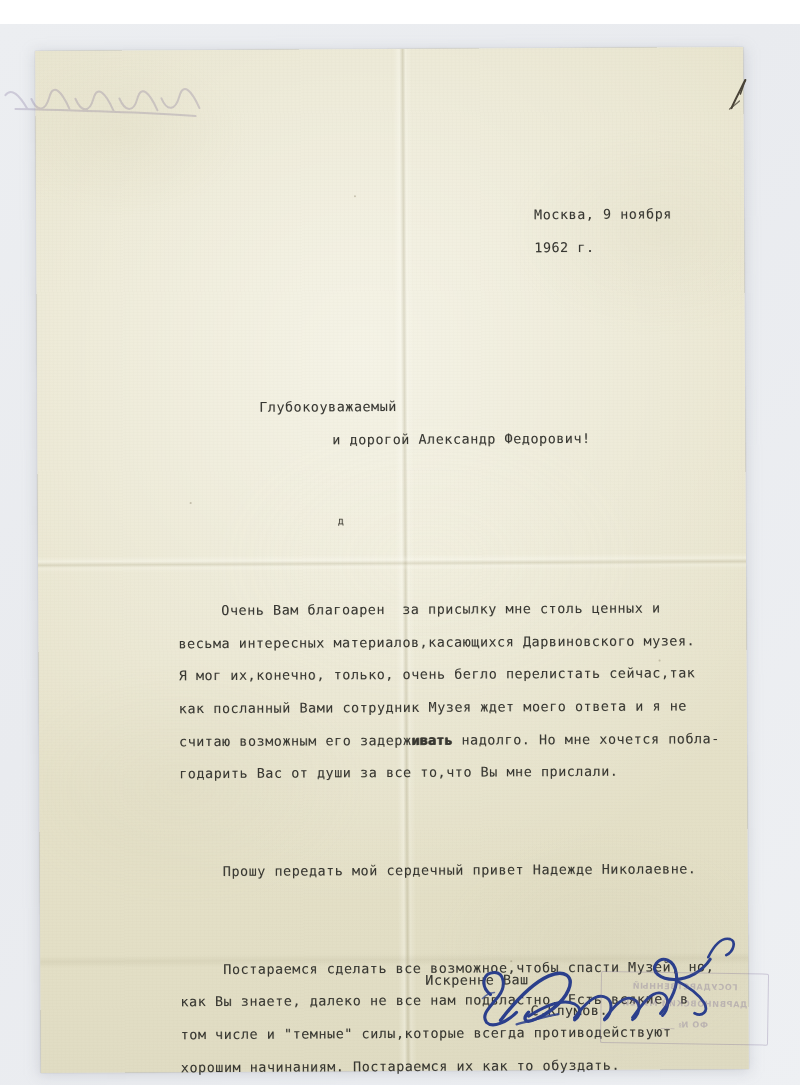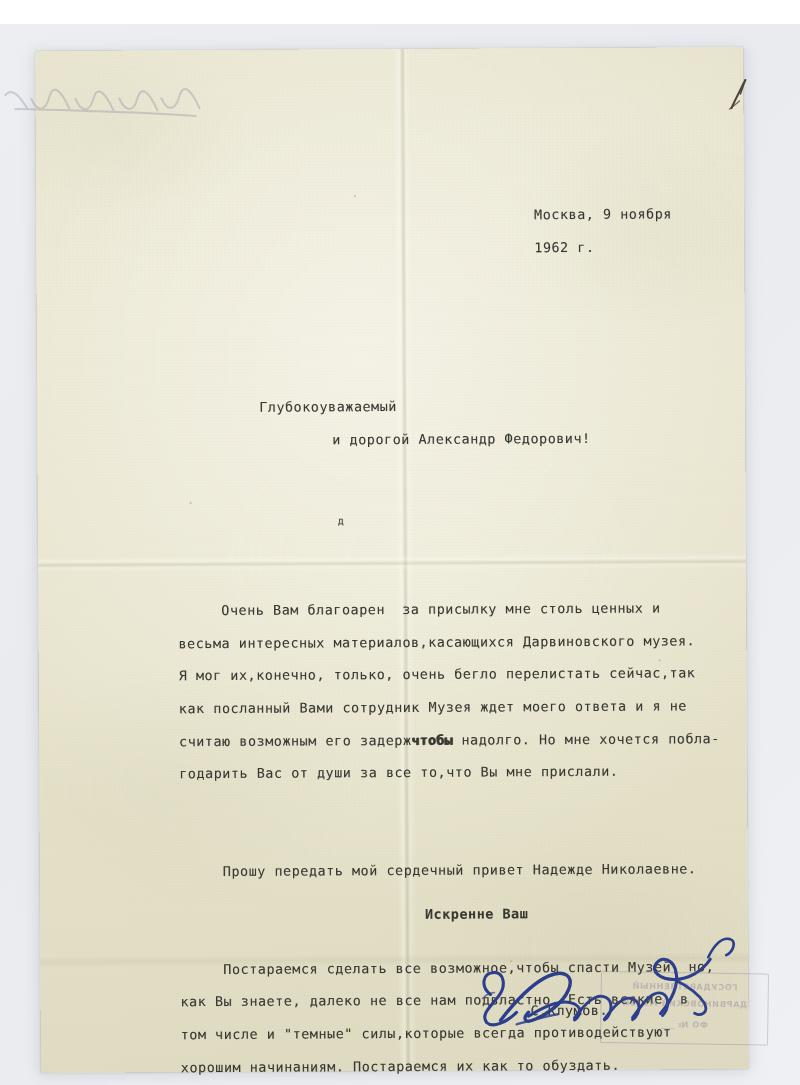--- a/index.html
+++ b/index.html
@@ -272,7 +272,7 @@
 <span>весьма интересных материалов,касающихся Дарвиновского музея.</span>
 <span>Я мог их,конечно, только, очень бегло перелистать сейчас,так</span>
 <span>как посланный Вами сотрудник Музея ждет моего ответа и я не</span>
-<span id="p1l5">считаю возможным его задерж<span class="overstrike">чтобы</span> надолго. Но мне хочется побла-</span>
+<span id="p1l5">считаю возможным его задерж<span class="overstrike">ивать</span> надолго. Но мне хочется побла-</span>
 <span>годарить Вас от души за все то,что Вы мне прислали.</span></p>
       <p><span>     Прошу передать мой сердечный привет Надежде Николаевне.</span></p>
       <p><span>     Постараемся сделать все возможное,чтобы спасти Музей, но,</span>

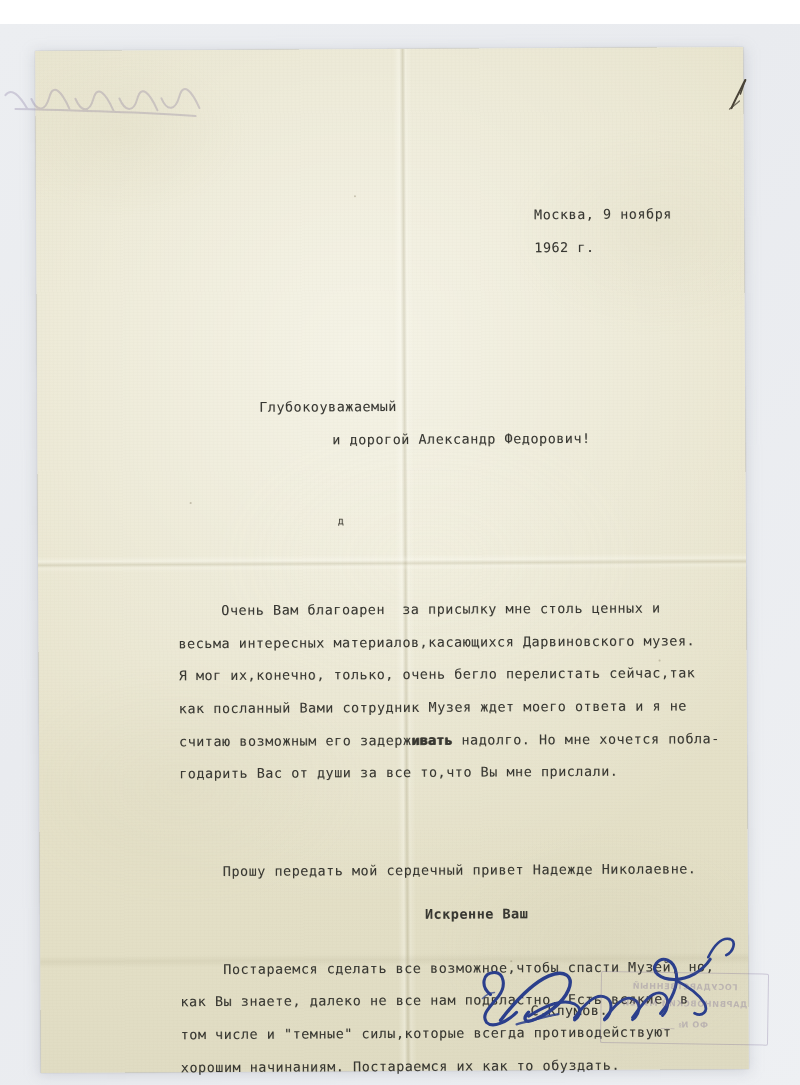--- a/index.html
+++ b/index.html
@@ -156,7 +156,7 @@
     text-shadow: 0.6px 0 0 rgba(40,38,30,0.75), -0.5px 0.3px 0 rgba(40,38,30,0.55);
   }
 
-  .closing  { left: 385px; top: 858px; font-weight: bold; }
+  .closing  { left: 385px; top: 924px; }
   .signame  { left: 490px; top: 955px; }
 
   

